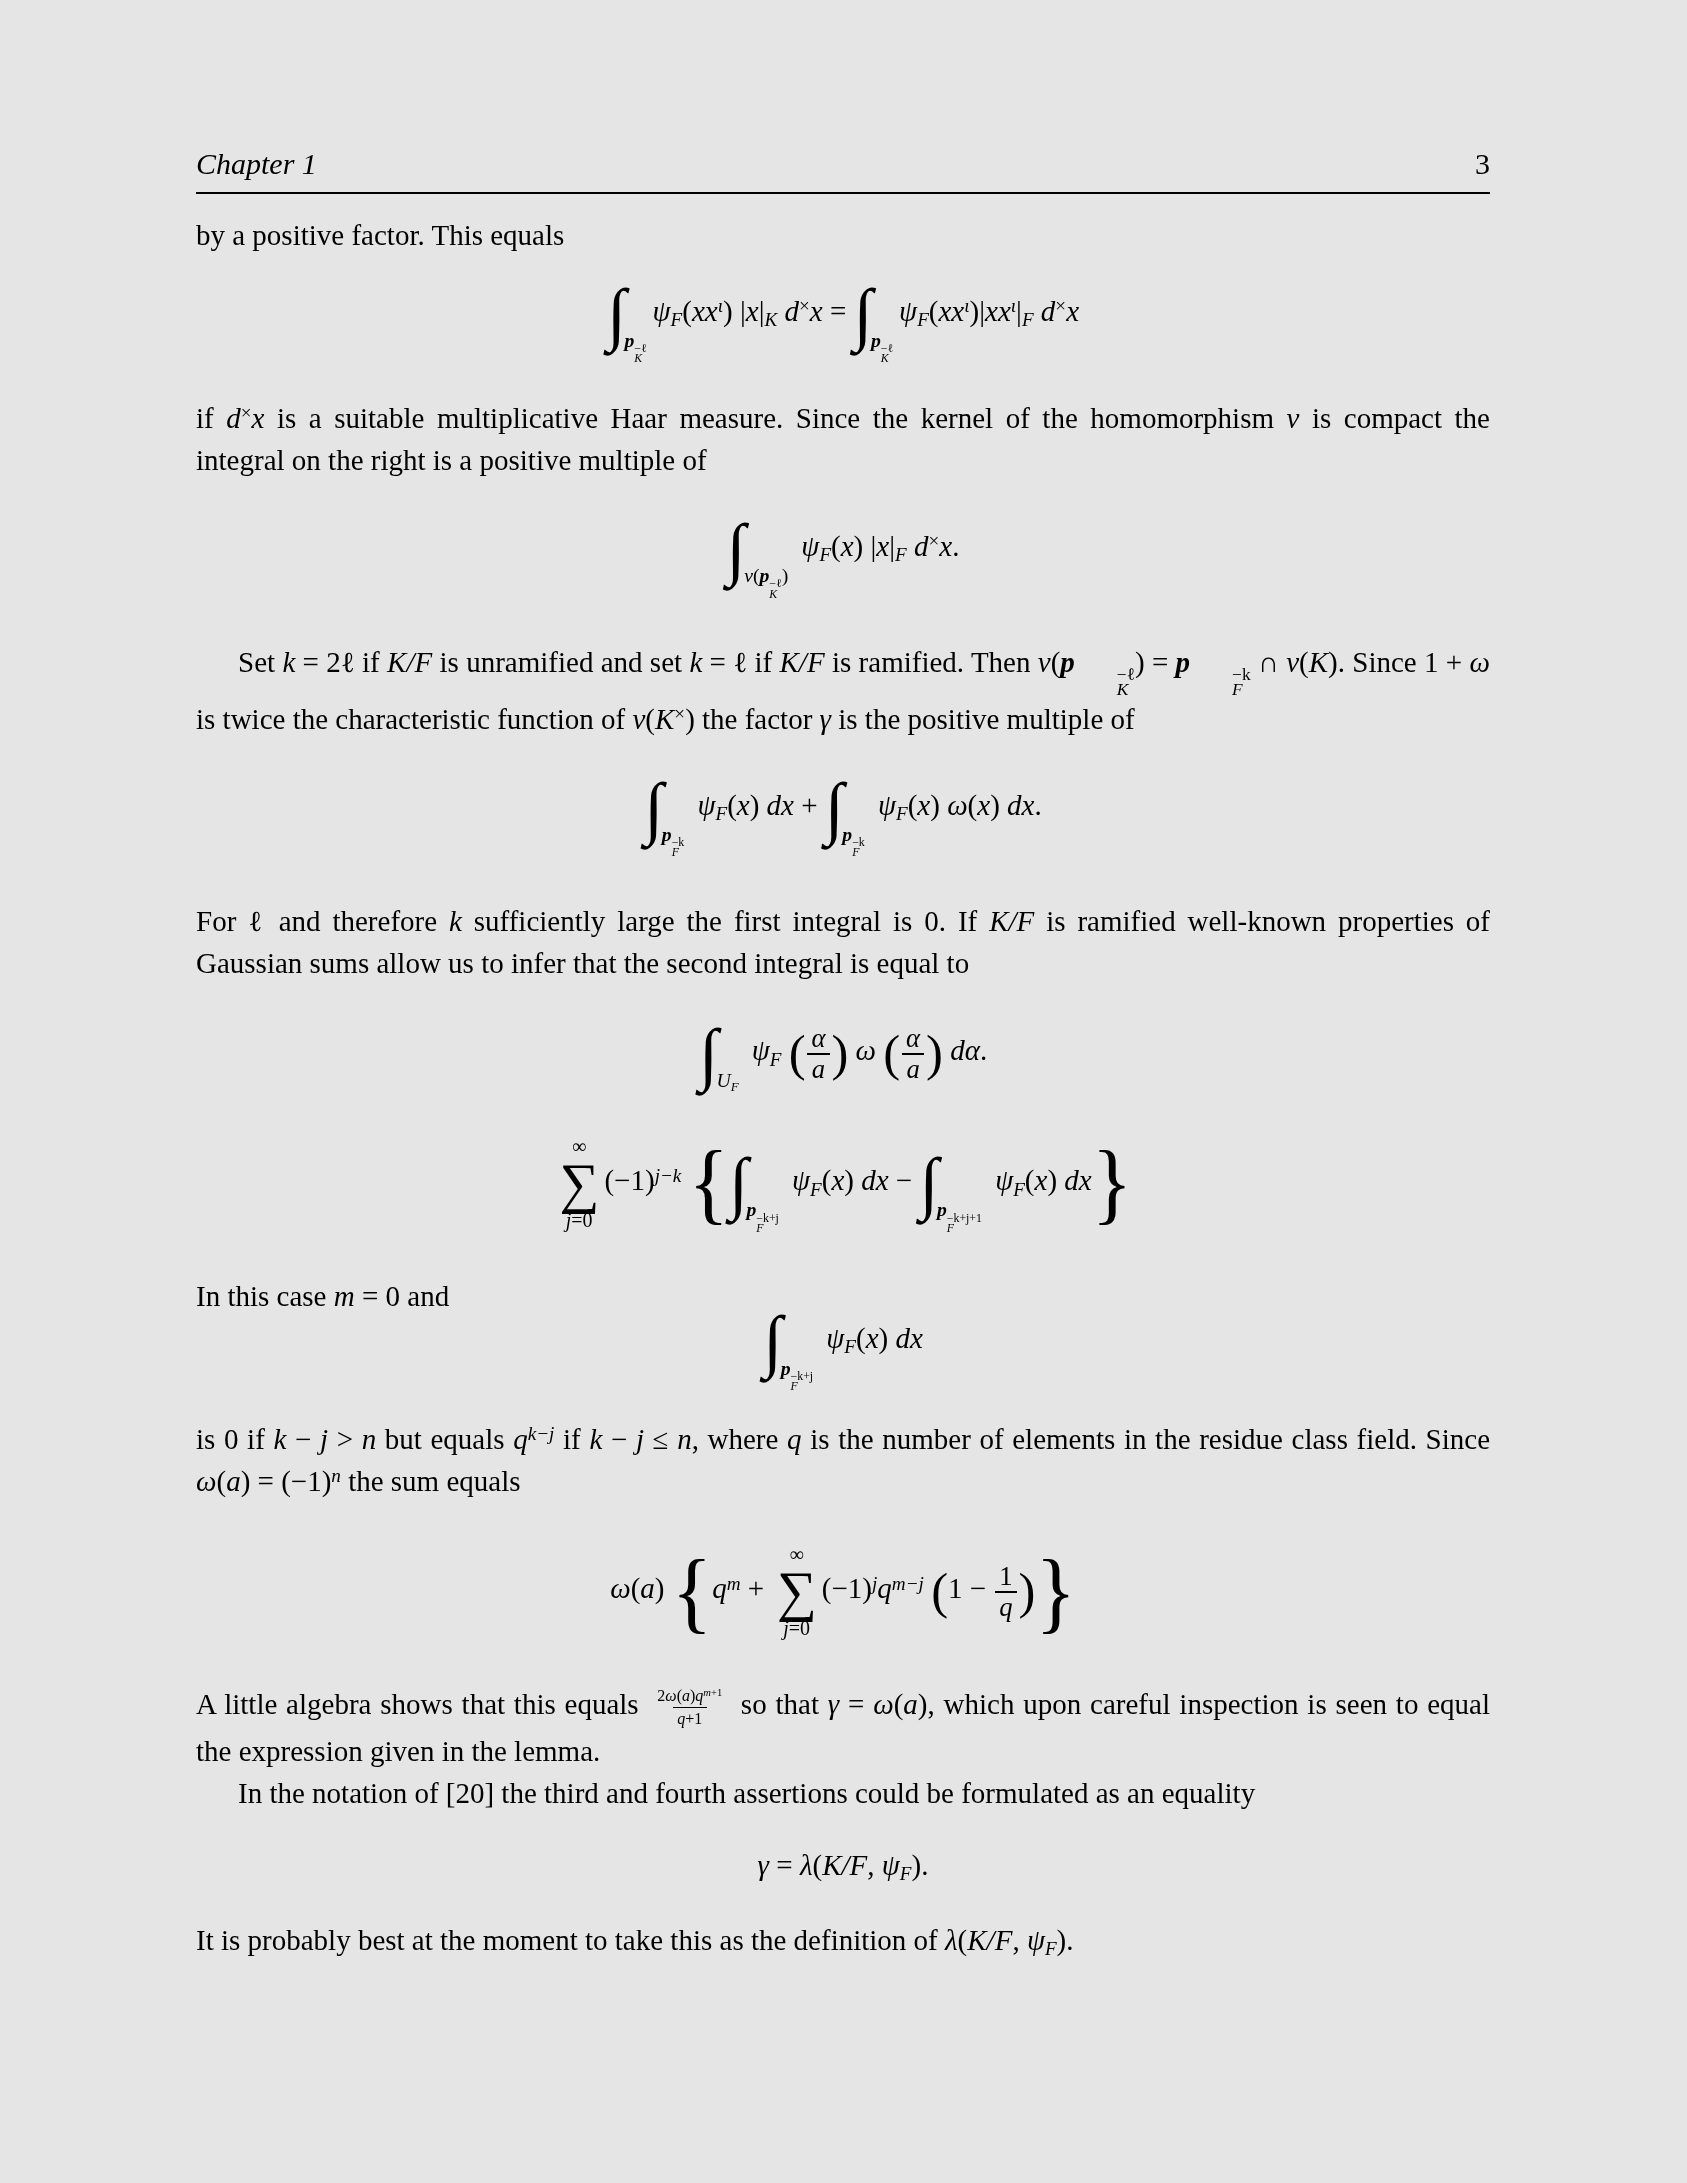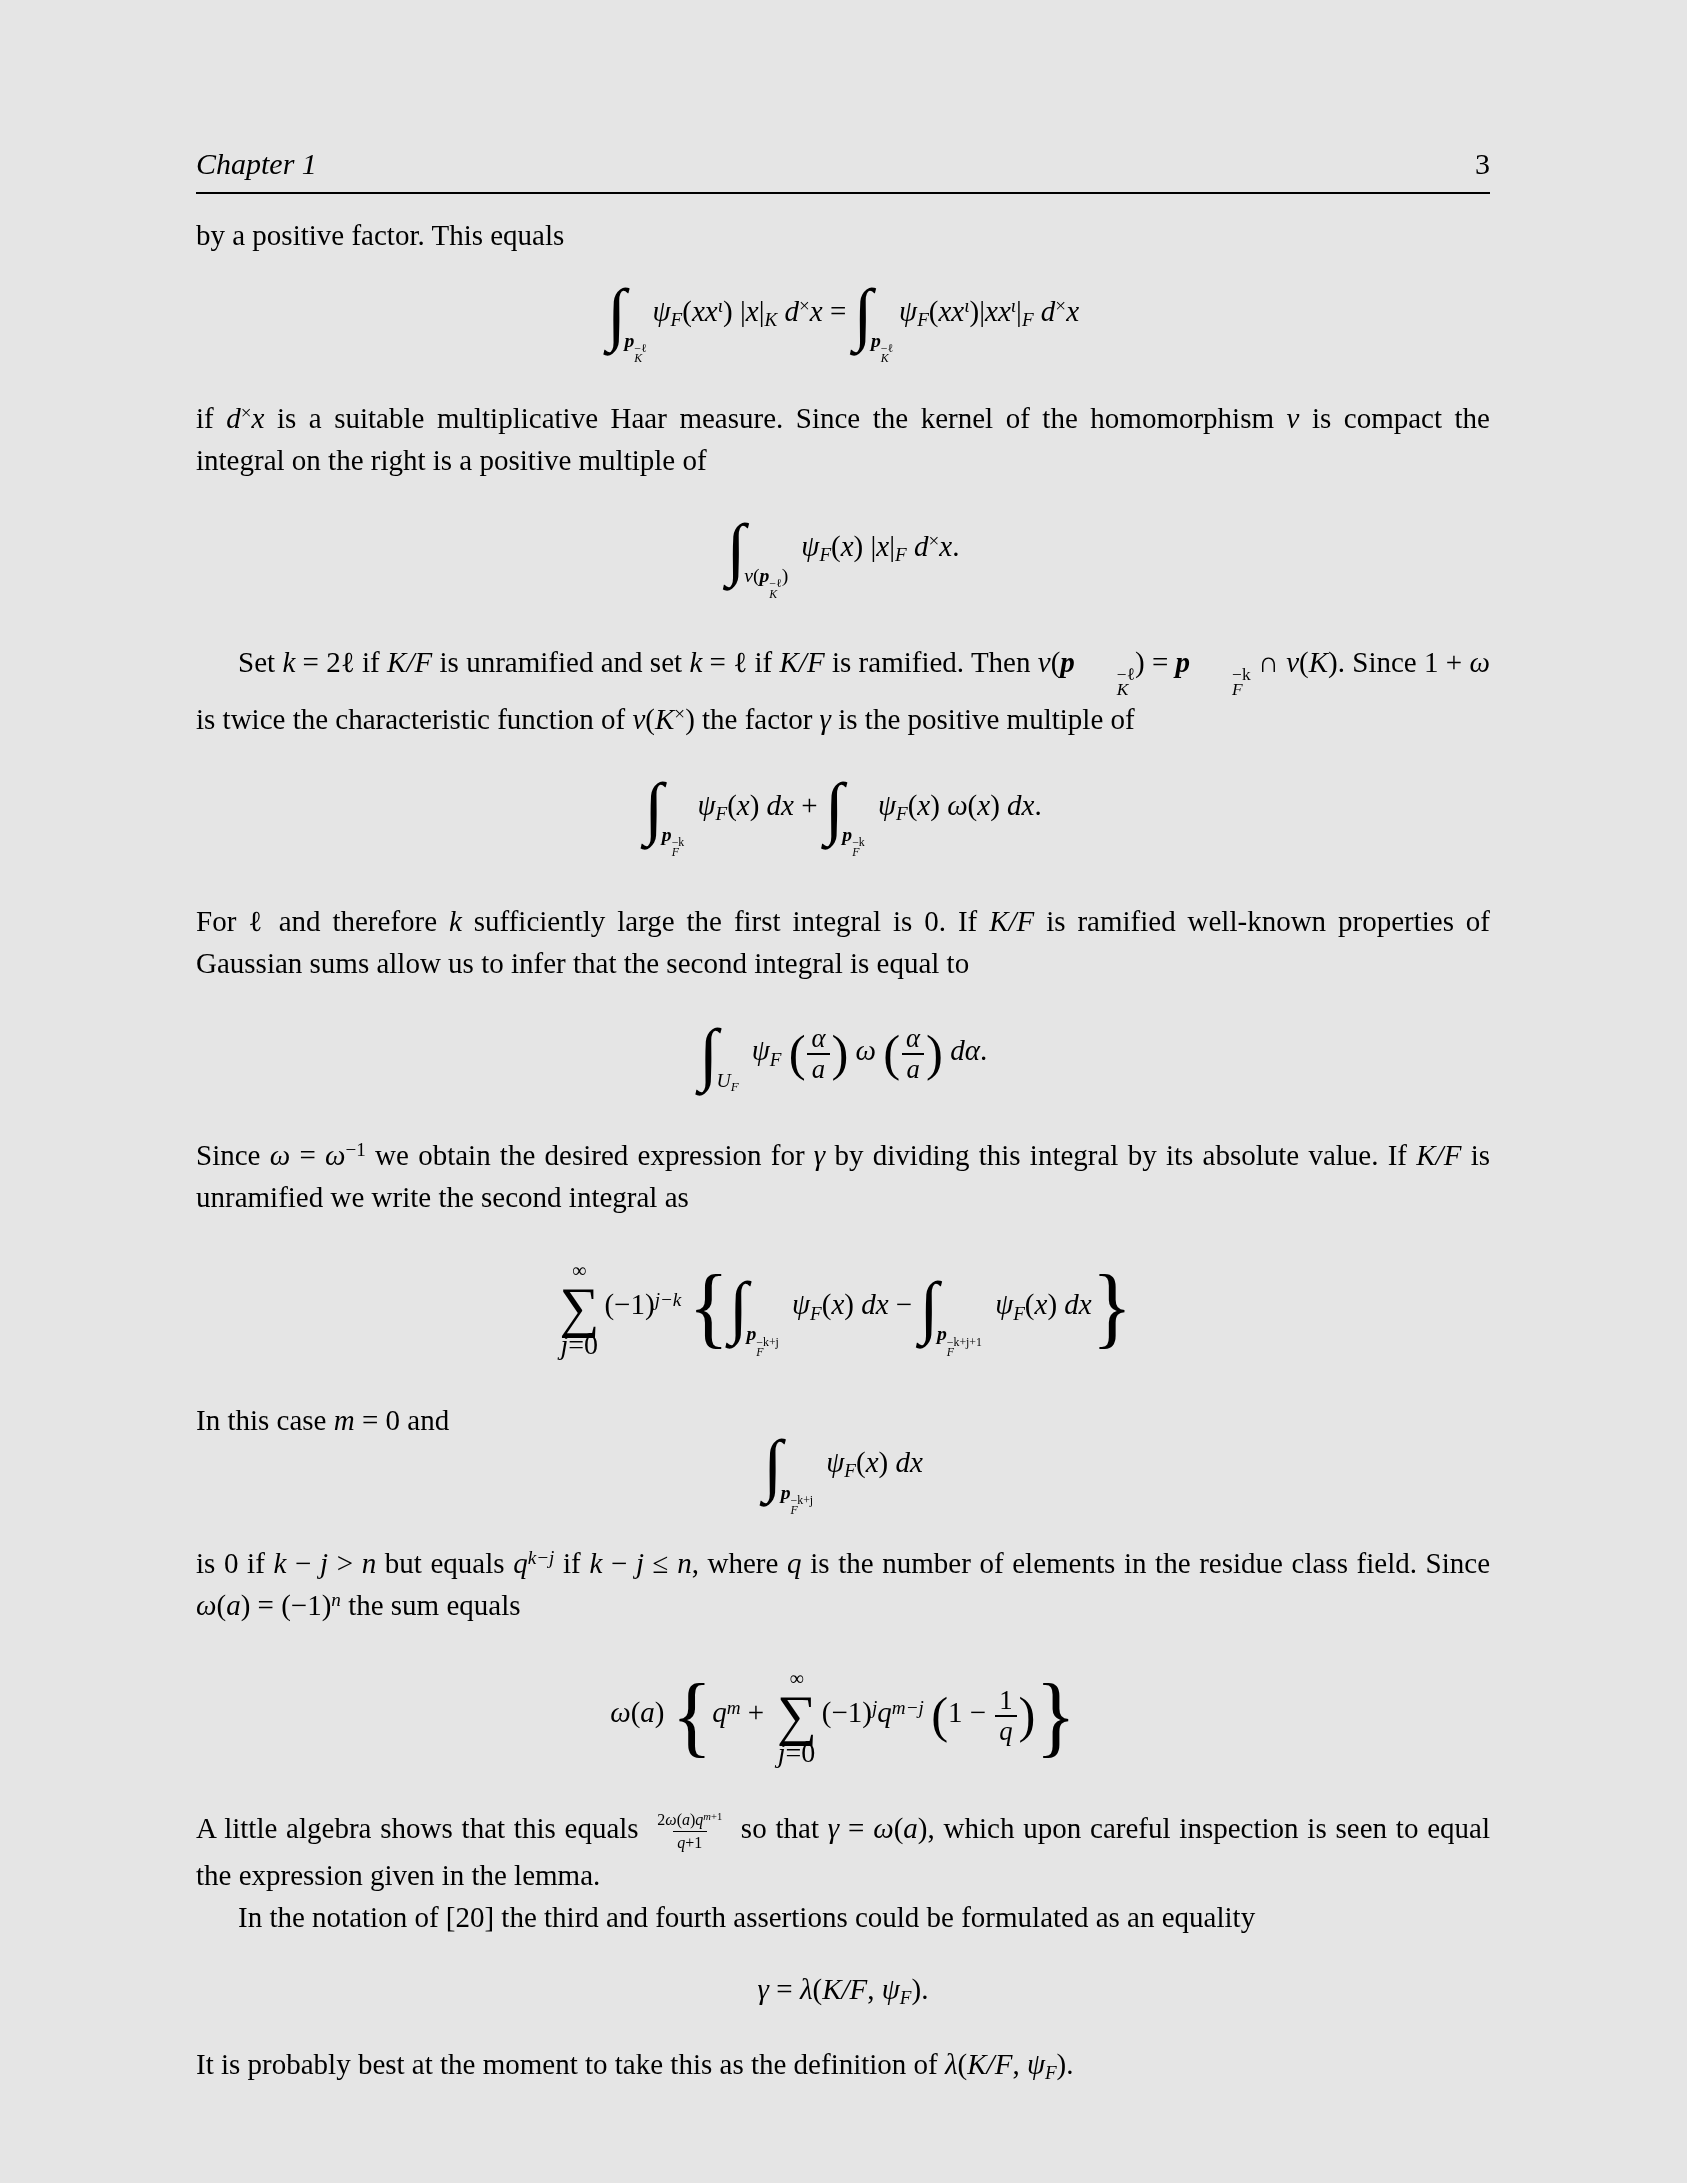--- a/index.html
+++ b/index.html
@@ -127,7 +127,6 @@
           <span class="fden"><span class="v">a</span></span>
         </span><span class="big">)</span> <span class="v">dα</span>.</div>
 
-    <p class="para">Since <span class="v">ω</span> = <span class="v">ω</span><sup>−1</sup> we obtain the desired expression for <span class="v">γ</span> by dividing this integral by its absolute value. If <span class="v">K/F</span> is unramified we write the second integral as</p>
 
     <div class="display roomy"><span class="sum">
           <span class="stop">∞</span>

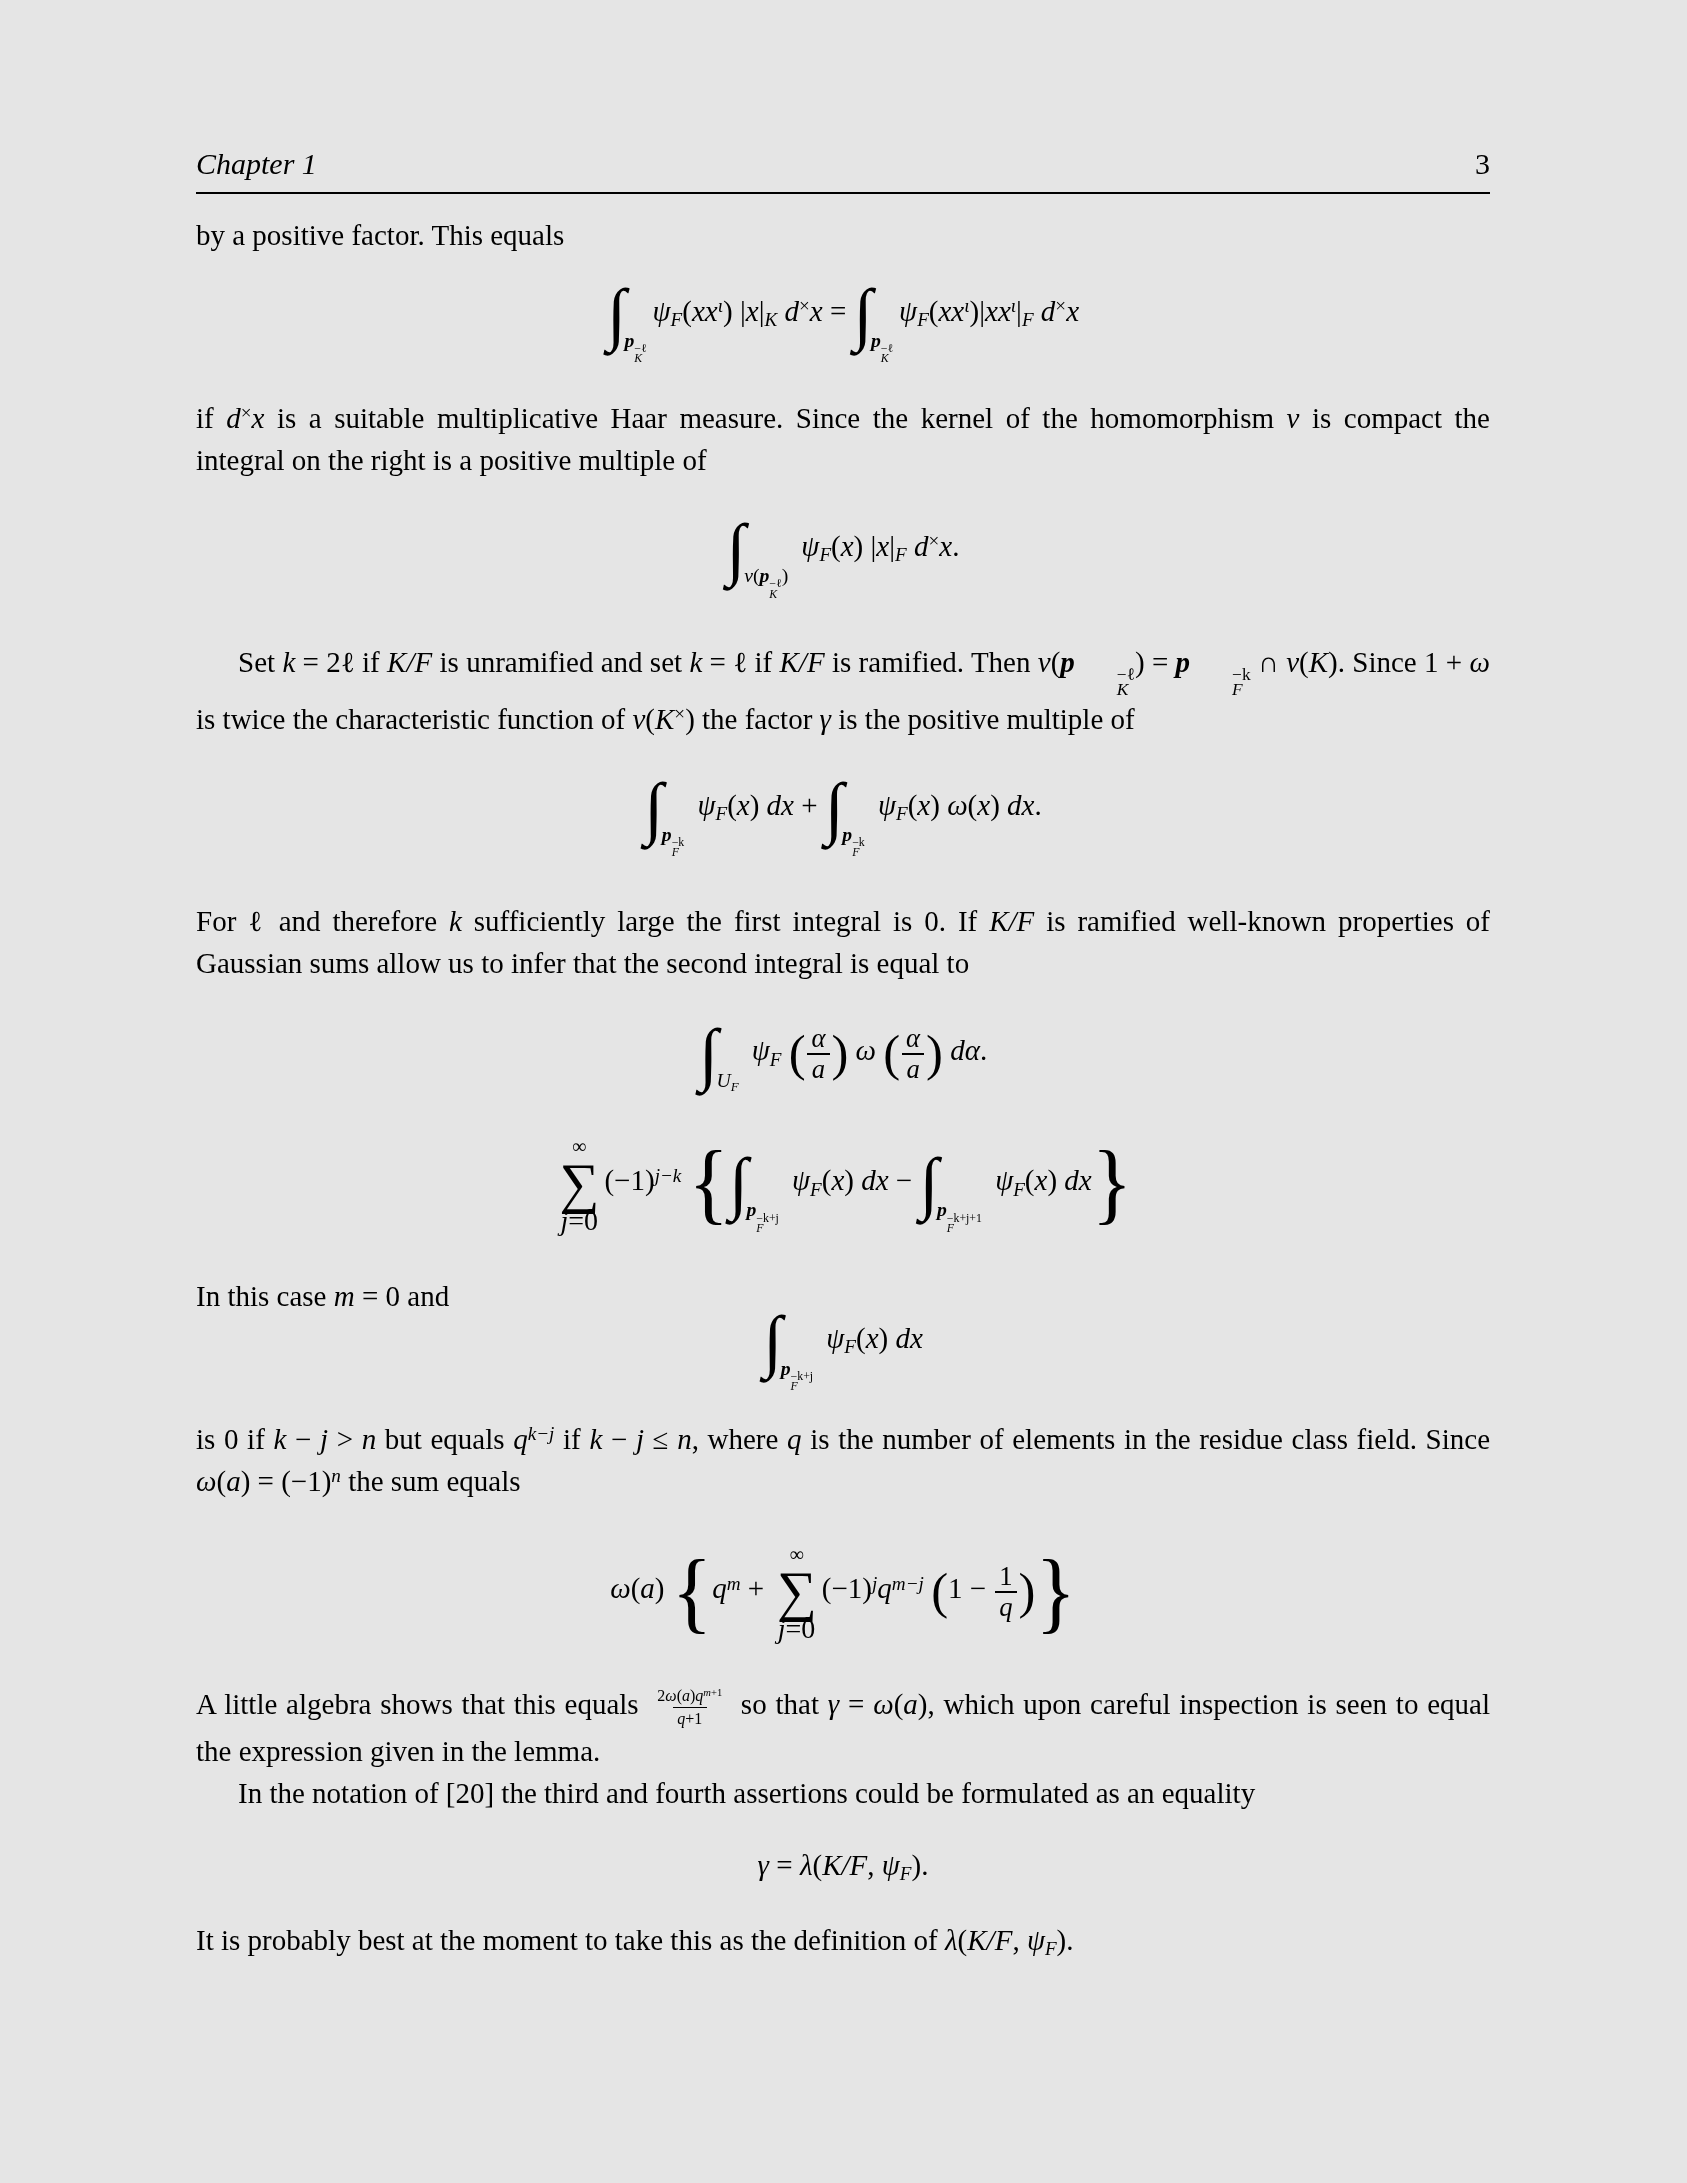--- a/index.html
+++ b/index.html
@@ -53,7 +53,7 @@
   }
   .stop { font-size:20px; line-height:24px; }
   .ssig { font-size:56px; line-height:50px; }
-  .sbot { font-size:28px; line-height:25px; }
+  .sbot { font-size:20px; line-height:25px; }
 
   .frac {
     display:inline-flex; flex-direction:column; align-items:center;

